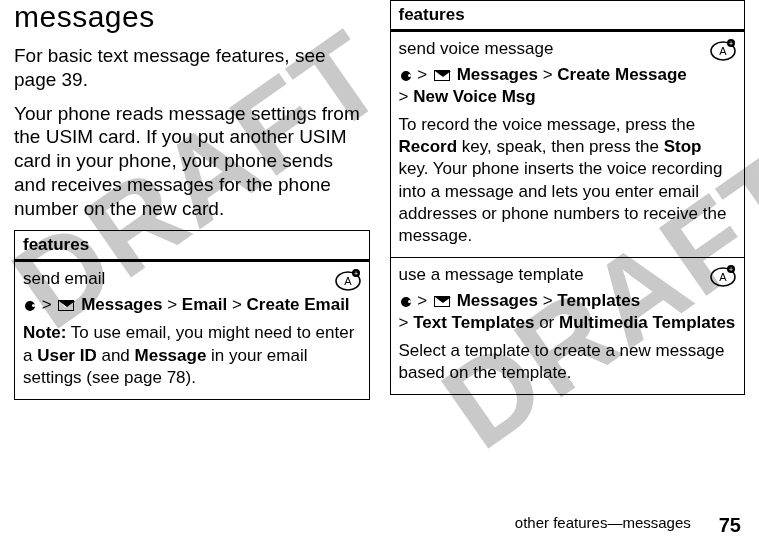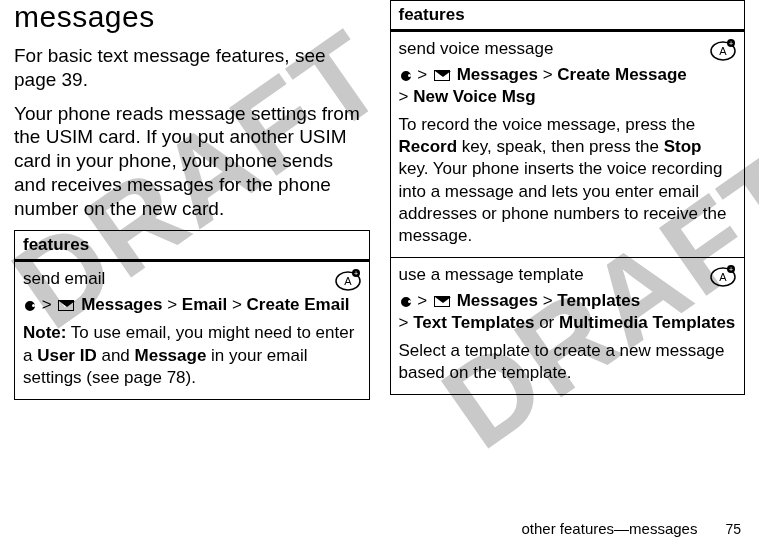--- a/index.html
+++ b/index.html
@@ -88,7 +88,7 @@
       right: 18px;
       font-size: 15px;
       display: flex;
-      align-items: flex-end;
+      align-items: flex-start;
       gap: 28px;
     }
     .page-num {

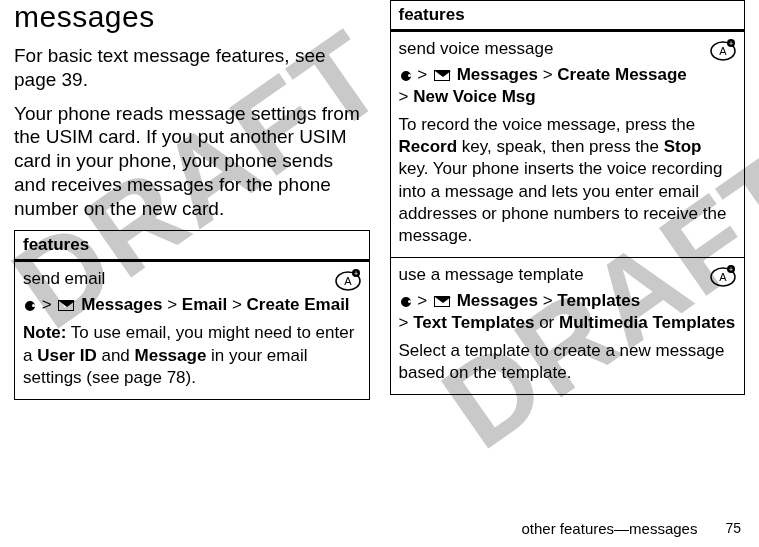--- a/index.html
+++ b/index.html
@@ -92,8 +92,8 @@
       gap: 28px;
     }
     .page-num {
-      font-weight: 400;
-      font-size: 14px;
+      font-weight: 700;
+      font-size: 20px;
     }
     .glyph-dot {
       display: inline-block;

